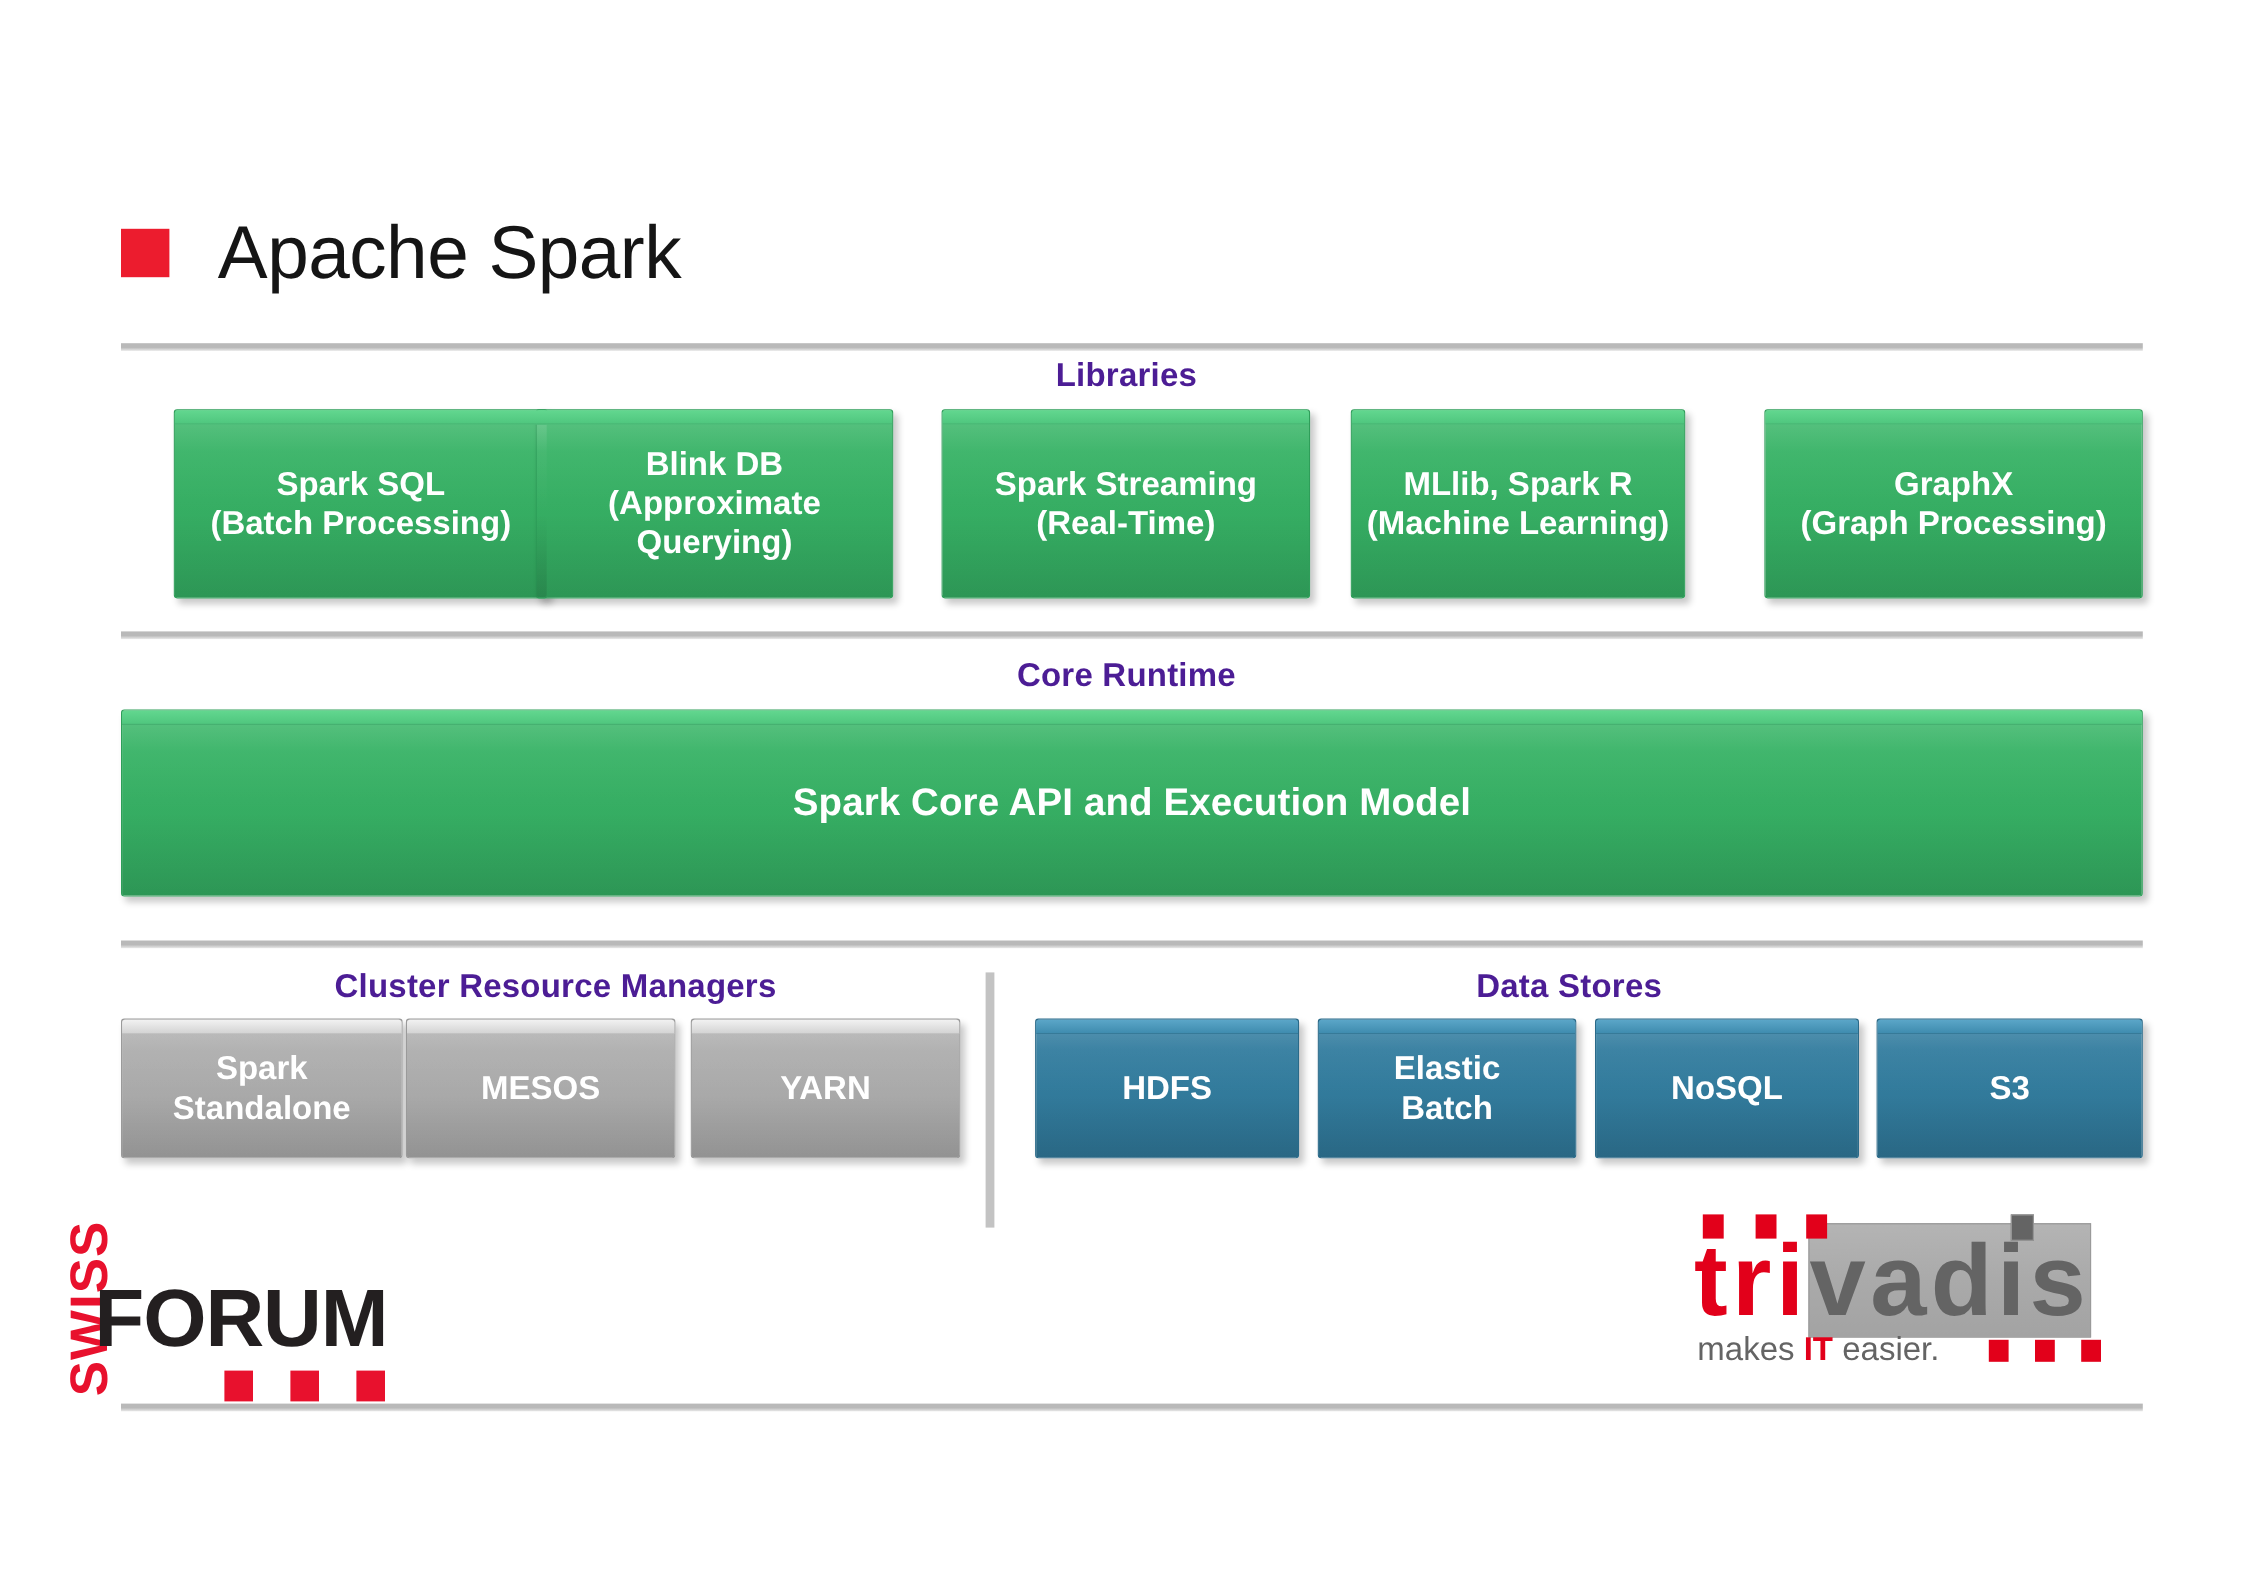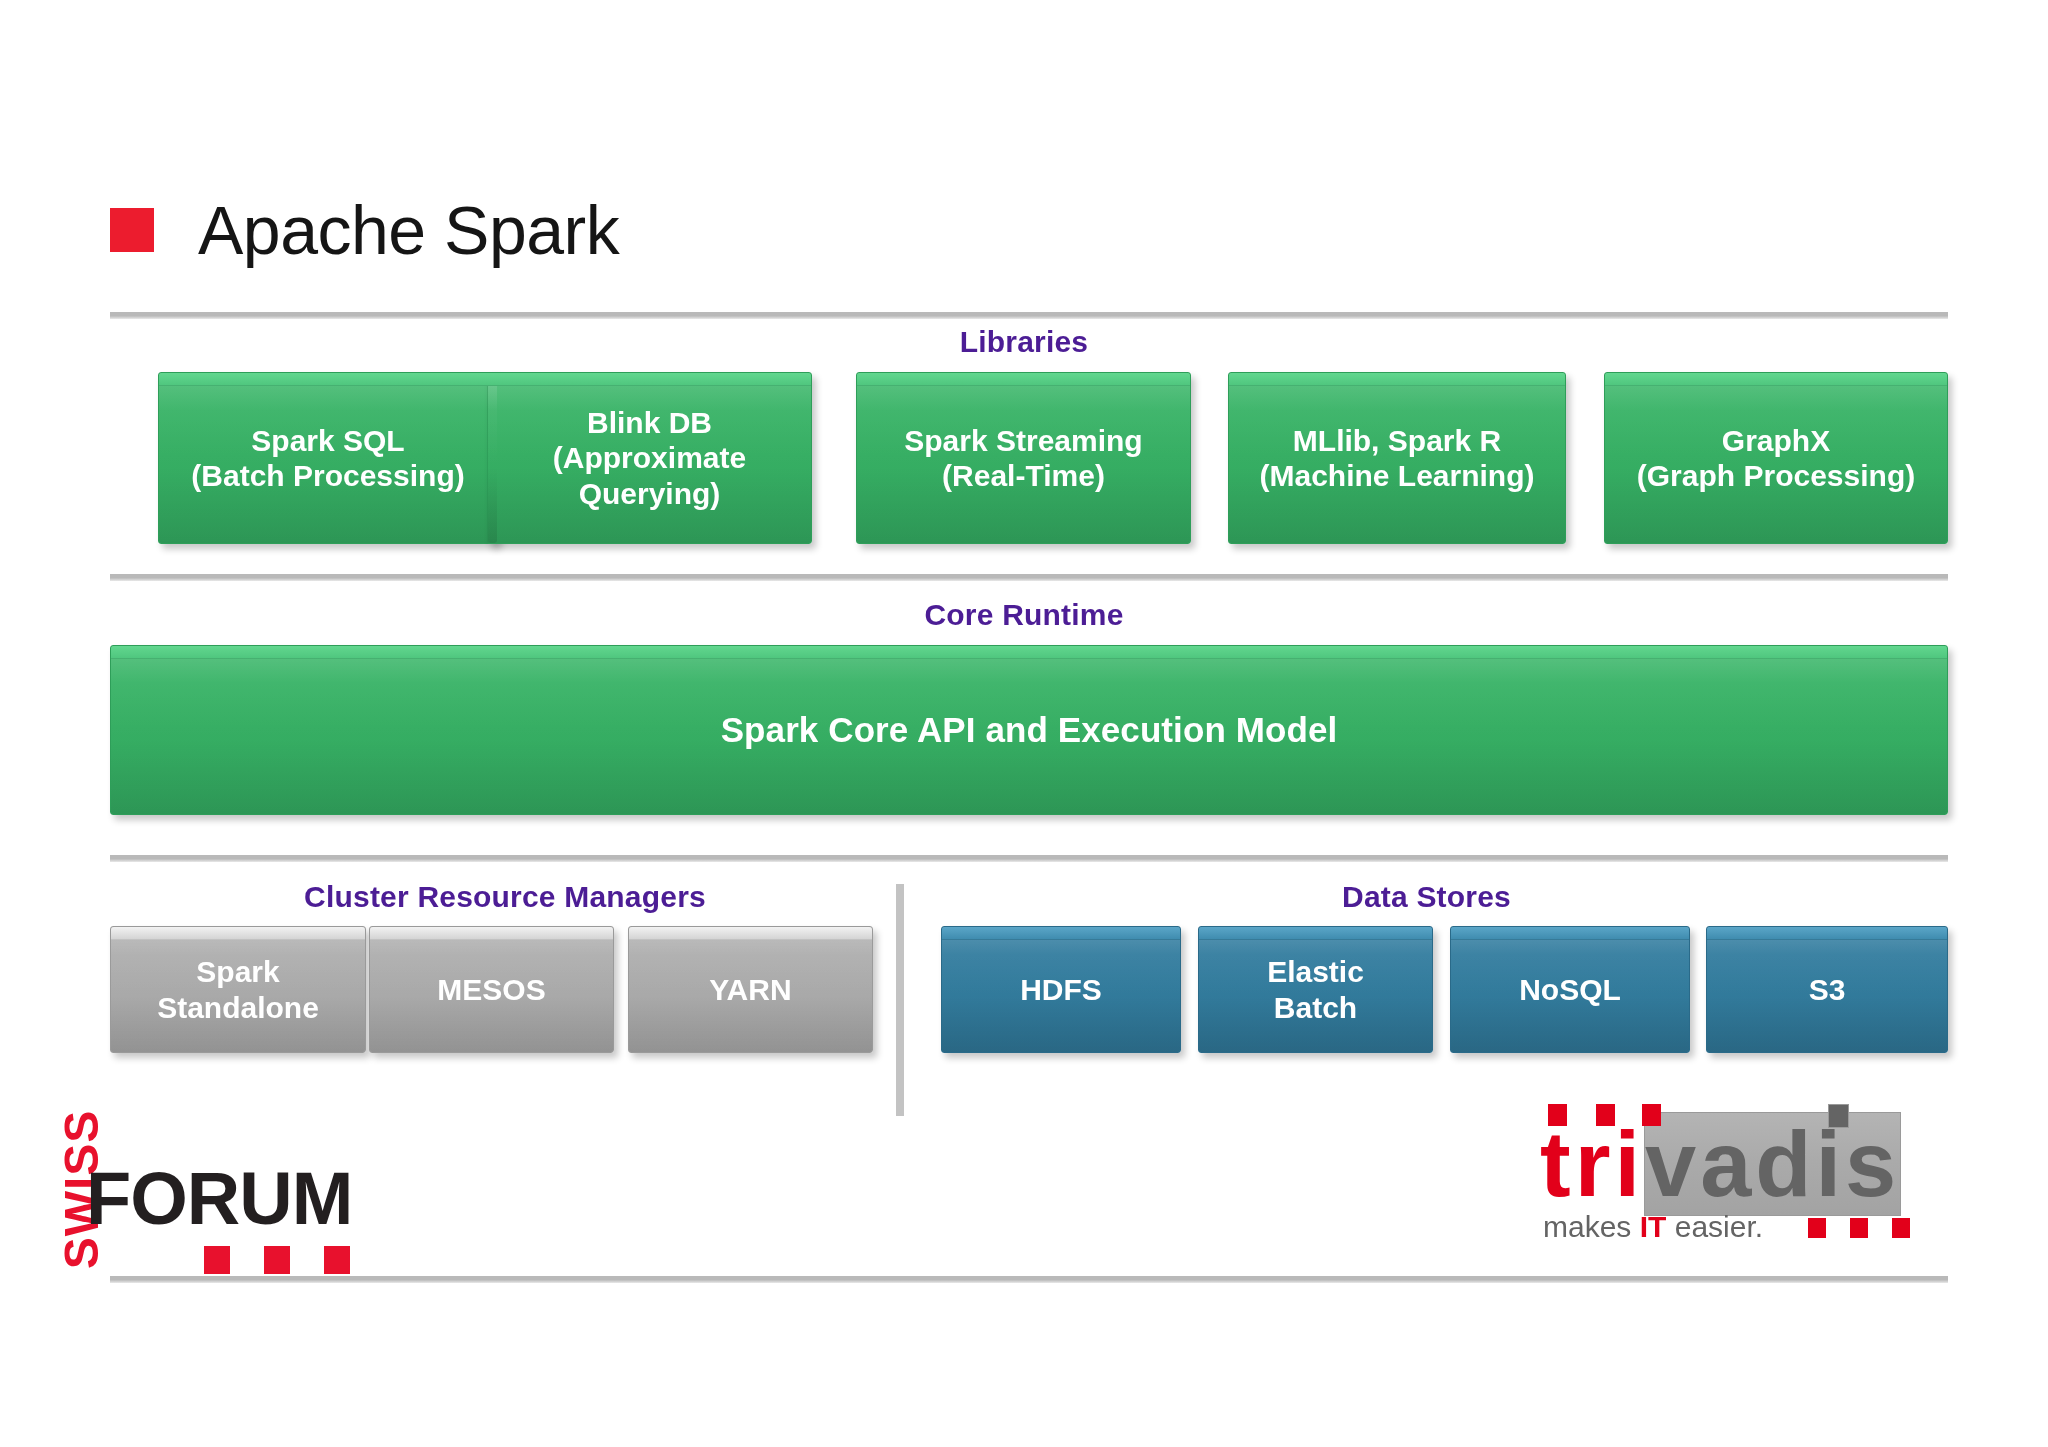--- a/index.html
+++ b/index.html
@@ -145,7 +145,7 @@
   #lib-0 { left: 110px;  width: 340px; margin-left: 48px; }
   #lib-1 { left: 487px;  width: 325px; }
   #lib-2 { left: 856px;  width: 335px; }
-  #lib-3 { left: 1228px; width: 338px; }
+  #lib-3 { left: 1228px; width: 304px; }
   #lib-4 { left: 1604px; width: 344px; }
 
   

